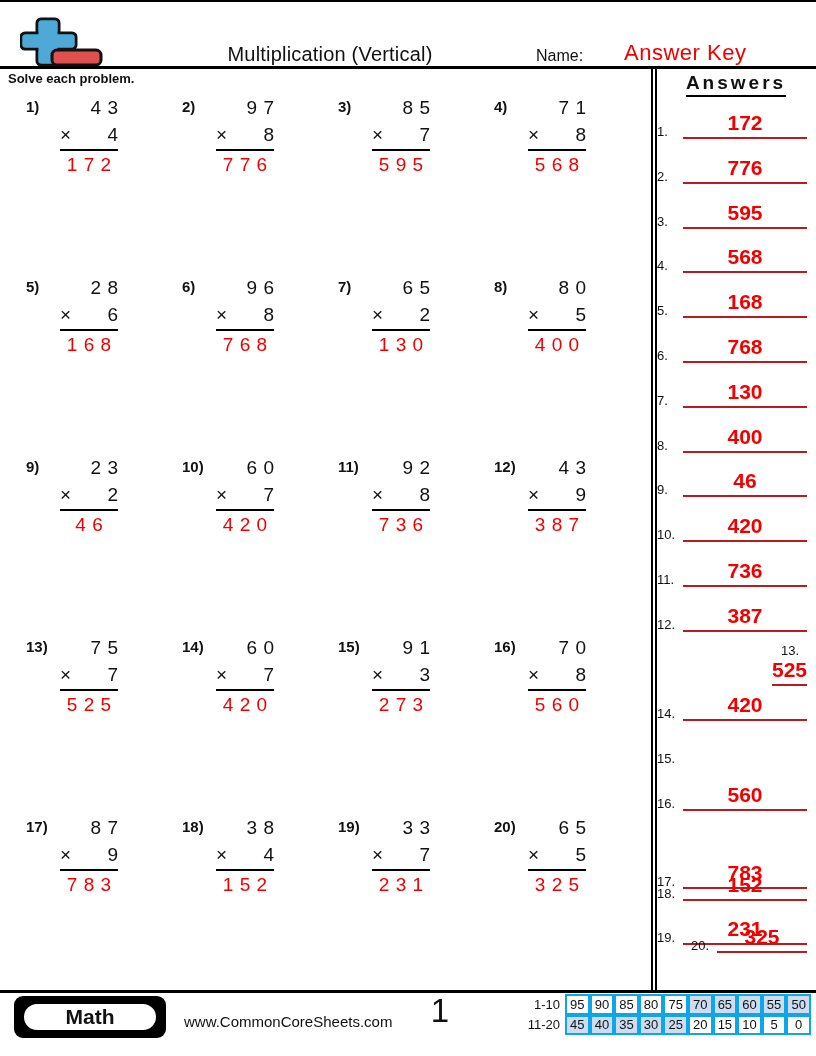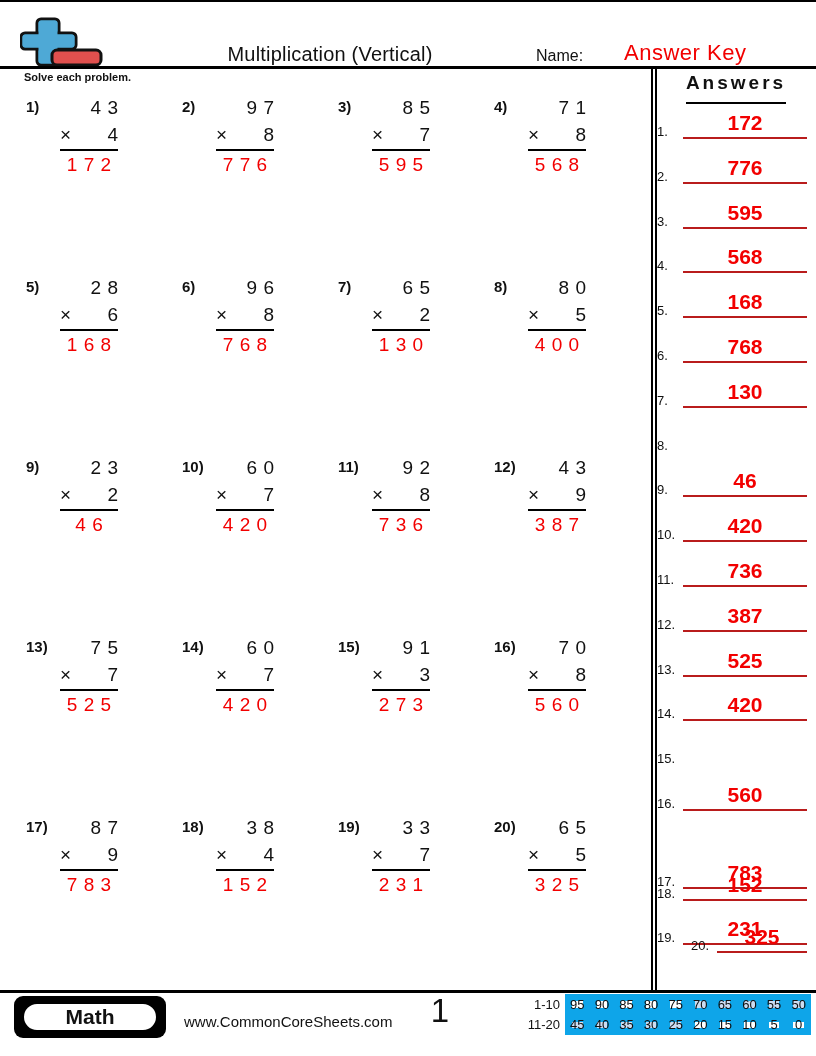--- a/index.html
+++ b/index.html
@@ -18,7 +18,7 @@
   .name-label { position:absolute; top:47px; left:536px; font-size:16px; }
   .name-value { position:absolute; top:40px; left:624px; font-size:22px; font-weight:normal;
                 color:var(--red); letter-spacing:.5px; }
-  .instructions { position:absolute; top:71px; left:24px; font-size:11px; font-weight:bold; }
+  .instructions { position:absolute; top:71px; left:8px; font-size:13px; font-weight:bold; }
 
   
   .problems { position:absolute; left:26px; top:96px; width:624px;

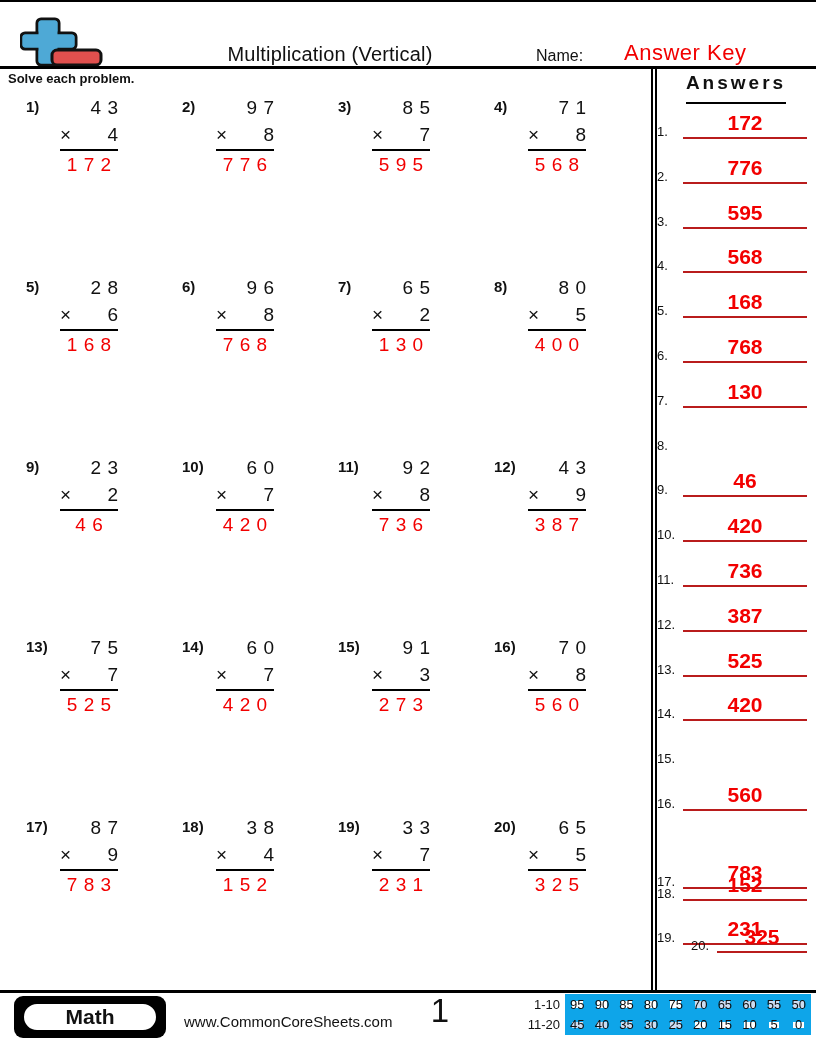--- a/index.html
+++ b/index.html
@@ -36,7 +36,7 @@
                      border-left:2px solid #000; border-right:2px solid #000; }
   .answers-title-wrap { position:absolute; left:662px; top:72px; width:148px; text-align:center; }
   .answers-title { display:inline-block; font-size:19px; font-weight:bold; letter-spacing:3px;
-                   border-bottom:2.5px solid #000; padding-bottom:8px; }
+                   border-bottom:2.5px solid #000; padding-bottom:1px; }
   .answers-list { position:absolute; left:0; top:0; }
   .answer-row { position:absolute; left:657px; width:150px; height:34px;
                 display:flex; align-items:flex-end; }

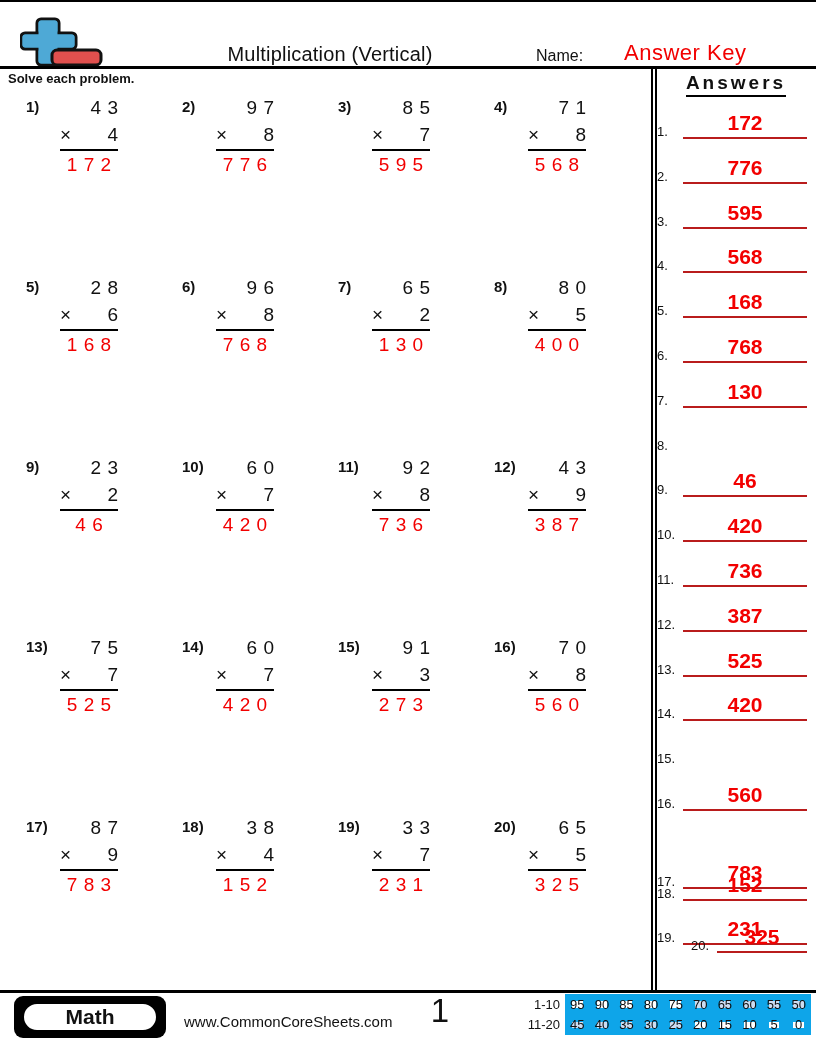--- a/index.html
+++ b/index.html
@@ -387,6 +387,7 @@
 
   <div class="answer-row" style="top: 418.6px;">
     <span class="a-num">8.</span>
+    <span class="a-line">400</span>
   </div>
 
   <div class="answer-row" style="top: 463.4px;">

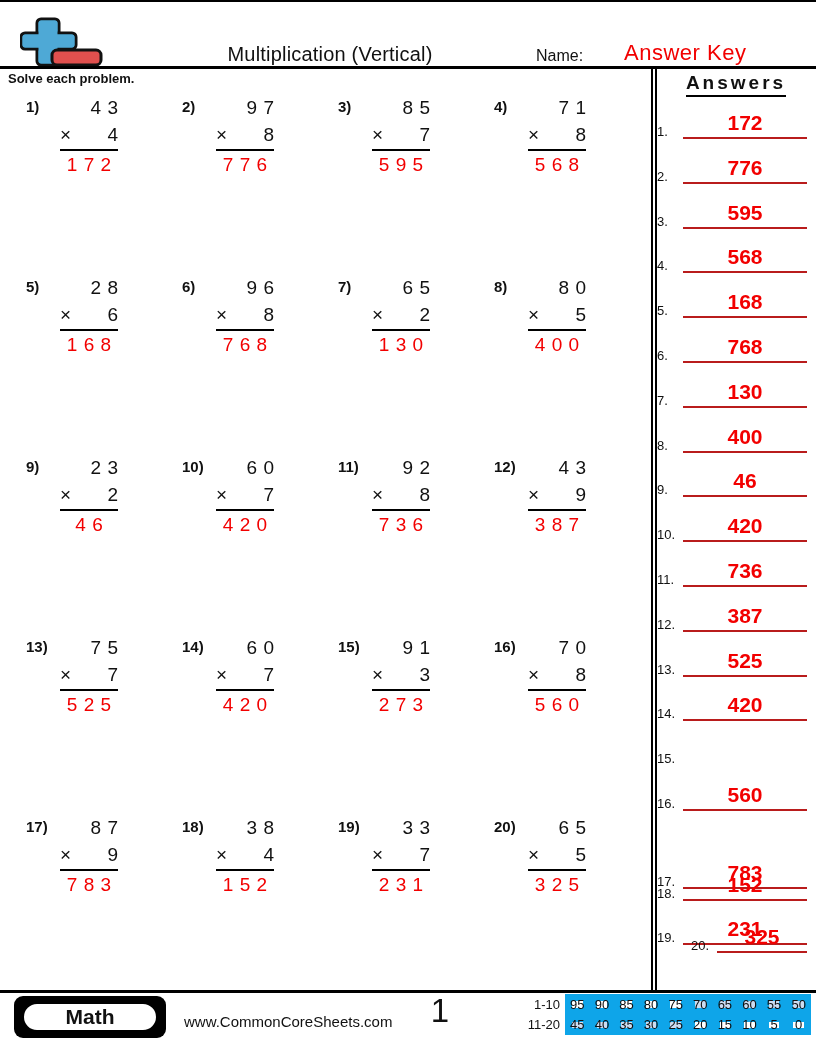--- a/index.html
+++ b/index.html
@@ -410,7 +410,7 @@
     <span class="a-line">387</span>
   </div>
 
-  <div class="answer-row" style="top: 642.6px;">
+  <div class="answer-row" style="top: 642.6px; flex-direction: column;">
     <span class="a-num">13.</span>
     <span class="a-line">525</span>
   </div>

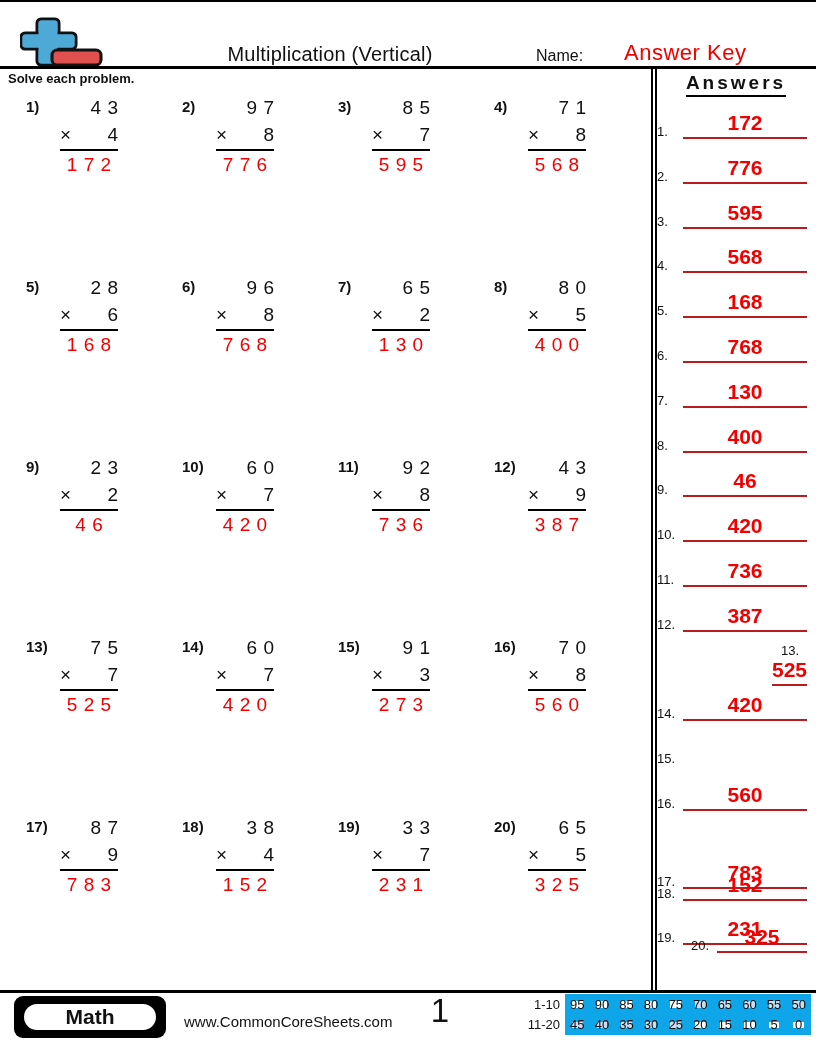--- a/index.html
+++ b/index.html
@@ -57,7 +57,7 @@
            display:grid; grid-template-columns:40px repeat(10,24.6px); grid-auto-rows:20.5px;
            font-size:13px; }
   .score-label { display:flex; align-items:center; justify-content:flex-end; padding-right:5px; }
-  .score-cell  { border:7px solid #0ea5e9; display:flex; align-items:center; justify-content:center;
+  .score-cell  { border:2px solid #0ea5e9; display:flex; align-items:center; justify-content:center;
                  background:#fff; }
   .score-cell.hl { background:var(--hl); }
 </style>

